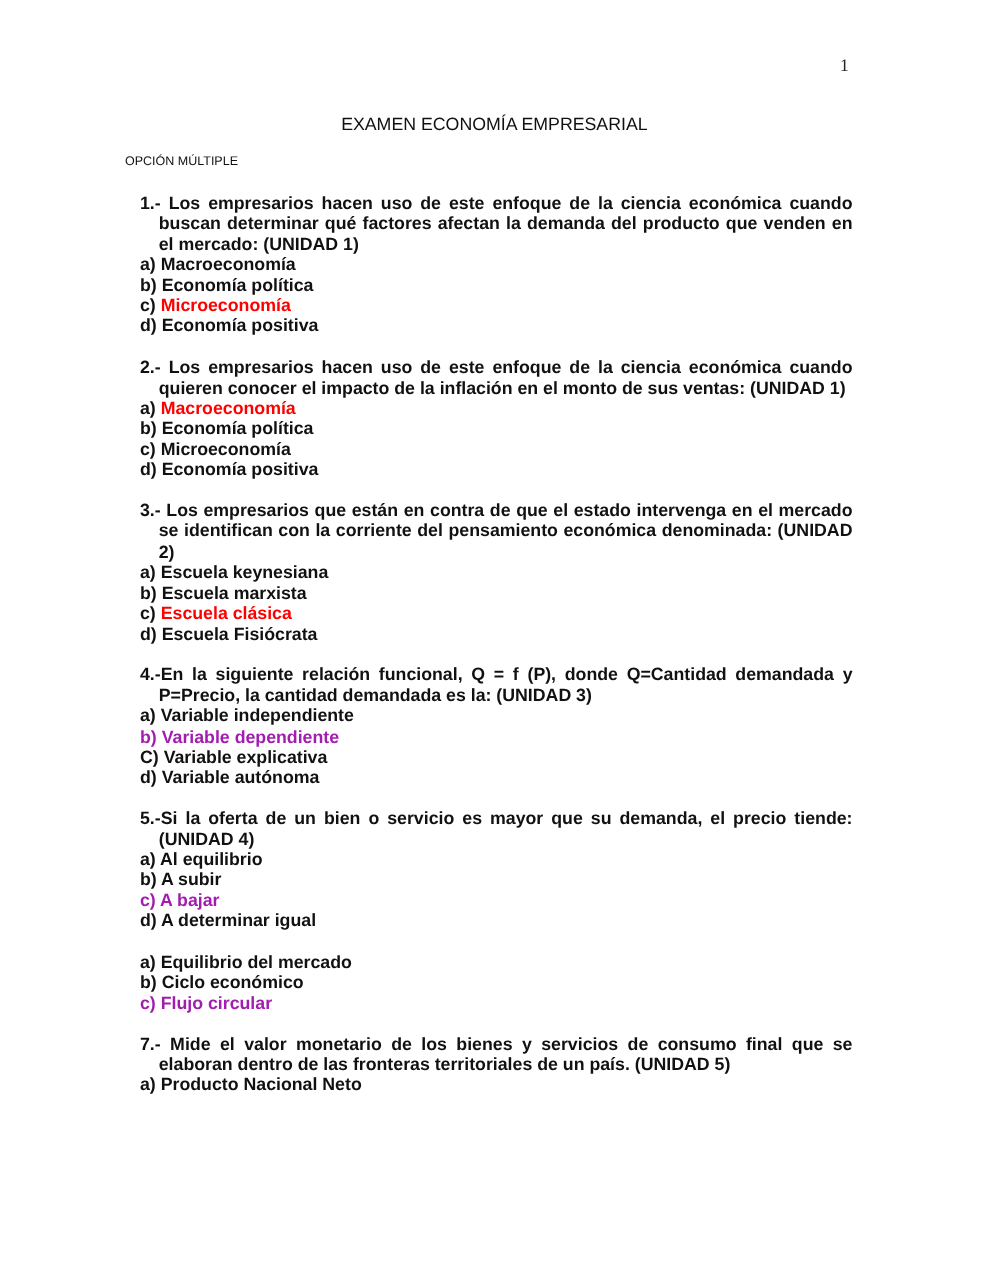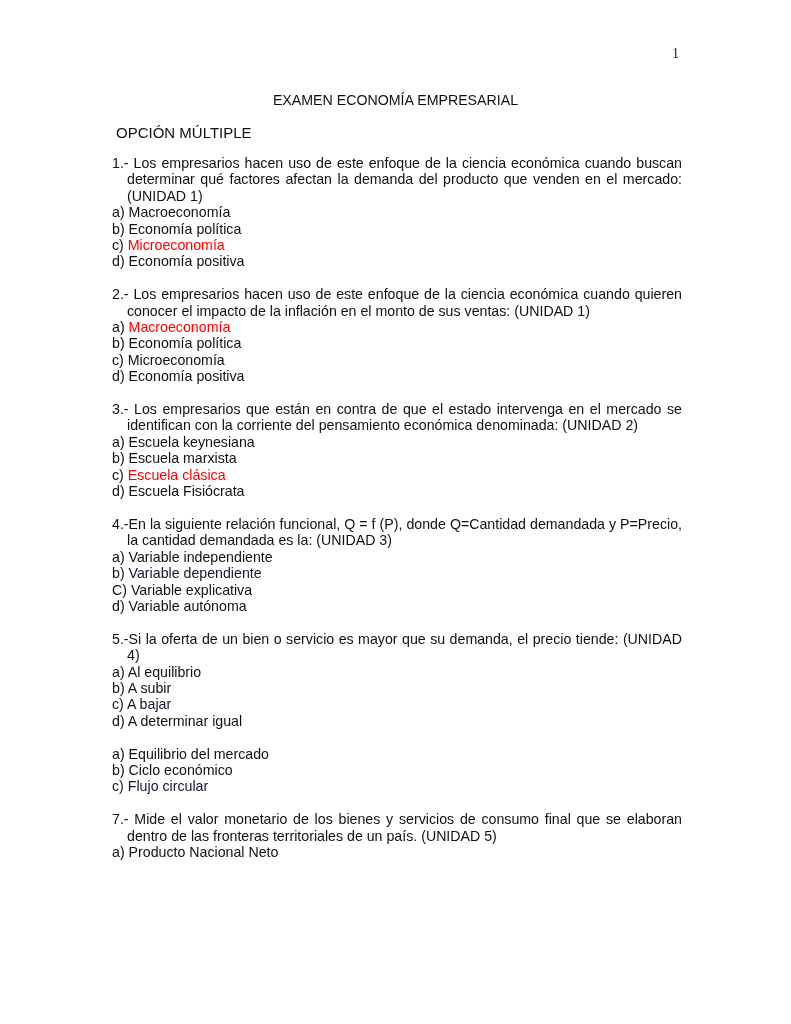--- a/index.html
+++ b/index.html
@@ -20,7 +20,7 @@
       font-size: 14.2px;
     }
     .section-title {
-      position: absolute; left: 116px; top: 124px; font-size: 15px;
+      position: absolute; left: 100px; top: 124px; font-size: 10px;
     }
     .questions {
       position: absolute; left: 112px; top: 155px; width: 570px;

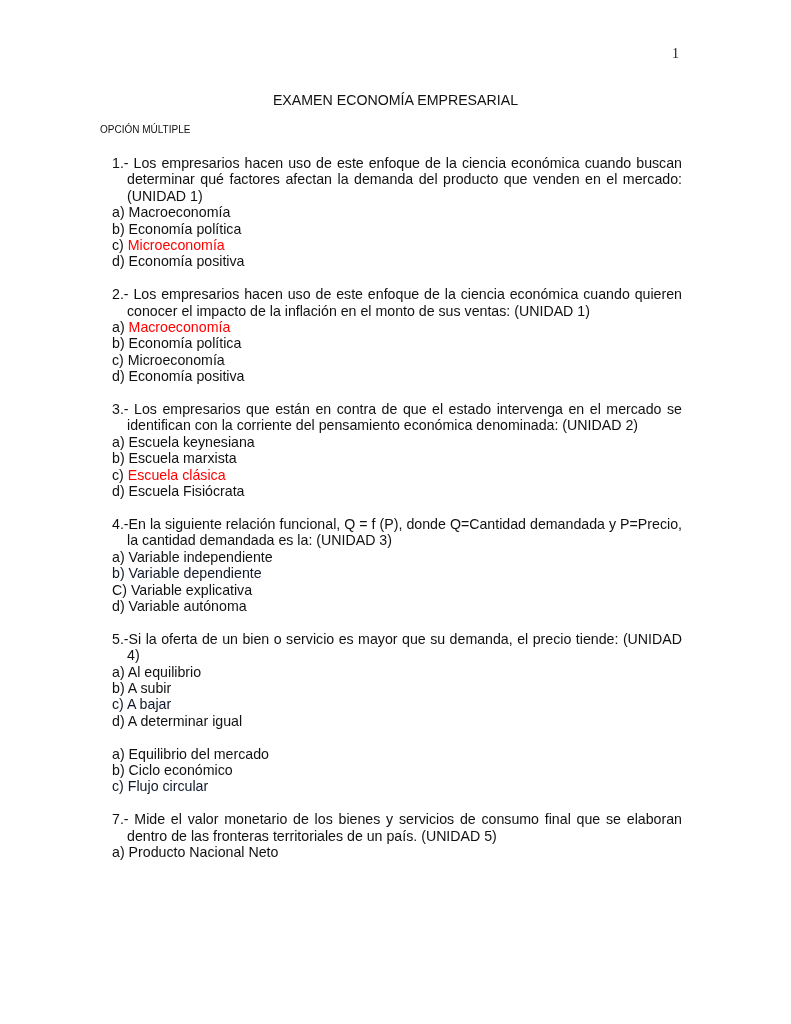--- a/index.html
+++ b/index.html
@@ -25,7 +25,7 @@
     .questions {
       position: absolute; left: 112px; top: 155px; width: 570px;
     }
-    .question { margin-bottom: 16.4px; }
+    .question { margin-bottom: 16.4px; font-weight: bold; }
     .stem {
       line-height: 16.4px; text-align: justify;
       padding-left: 15px; text-indent: -15px;

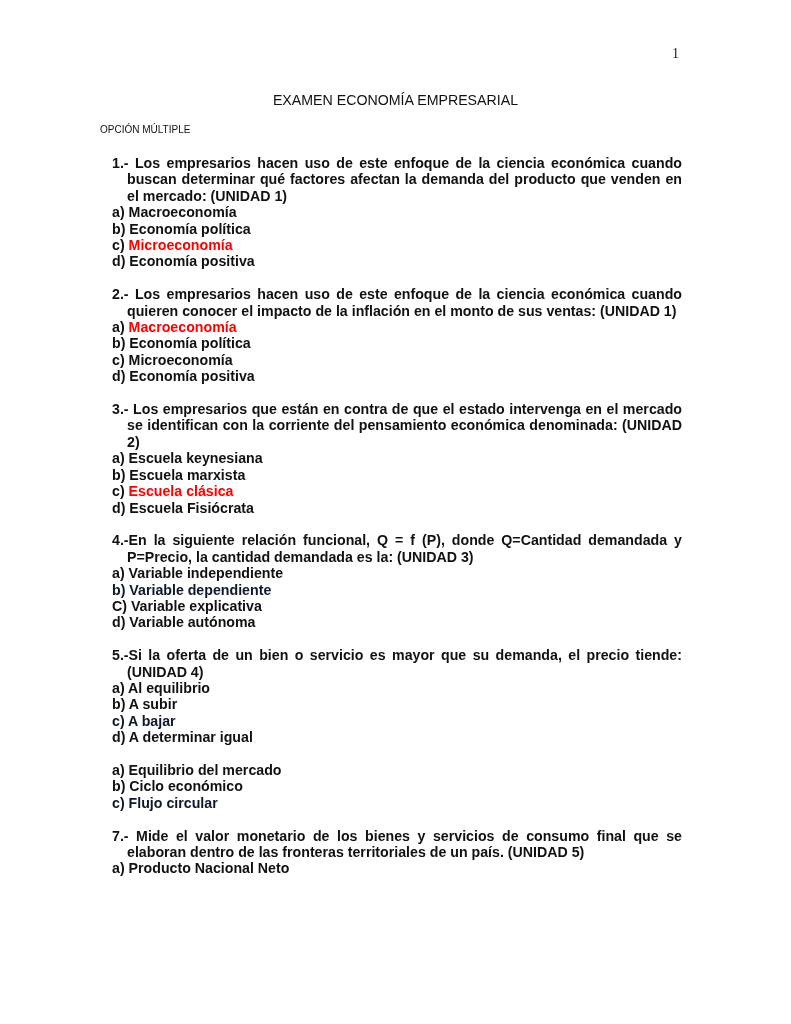--- a/index.html
+++ b/index.html
@@ -32,7 +32,7 @@
     }
     .option { line-height: 16.4px; }
     .option .txt.correct { color: #ff0000; }
-    .option.correct-all { color: #0f172a; }
+    .option.correct-all { color: #a21caf; }
   </style>
 </head>
 <body>

